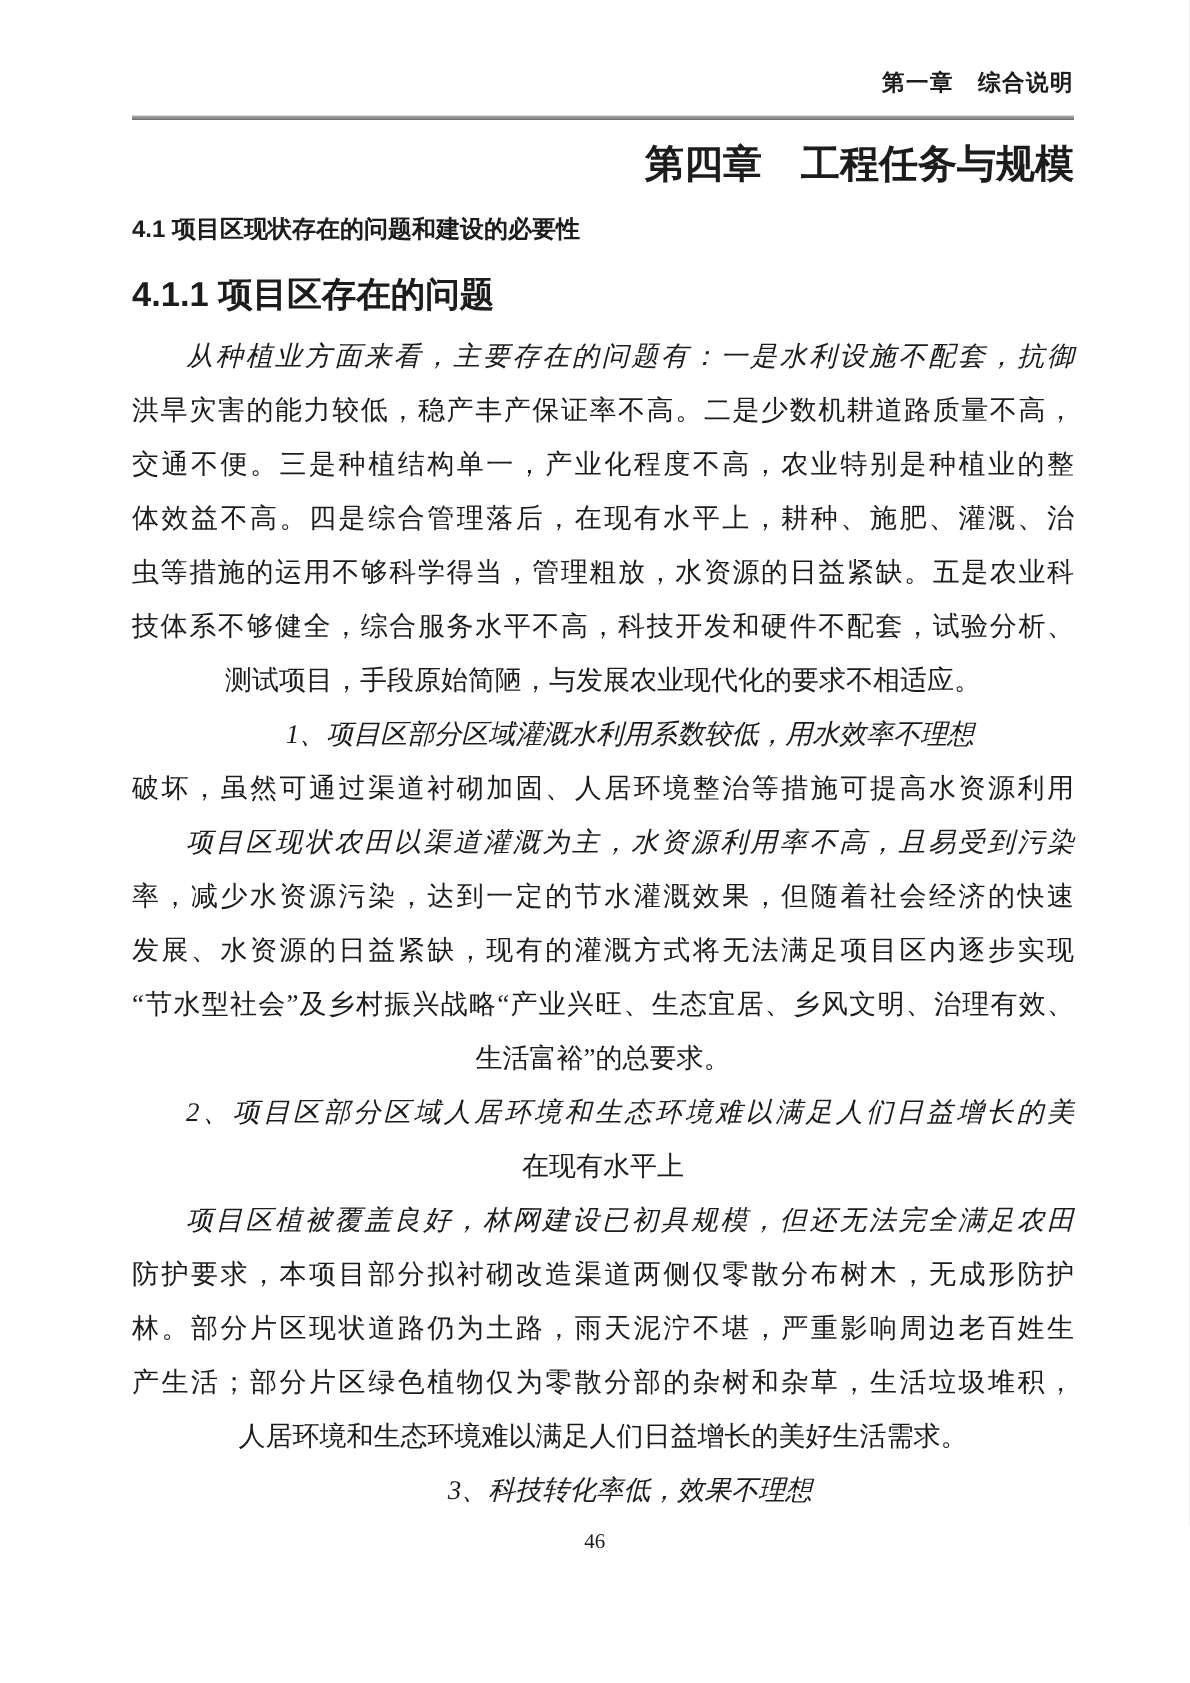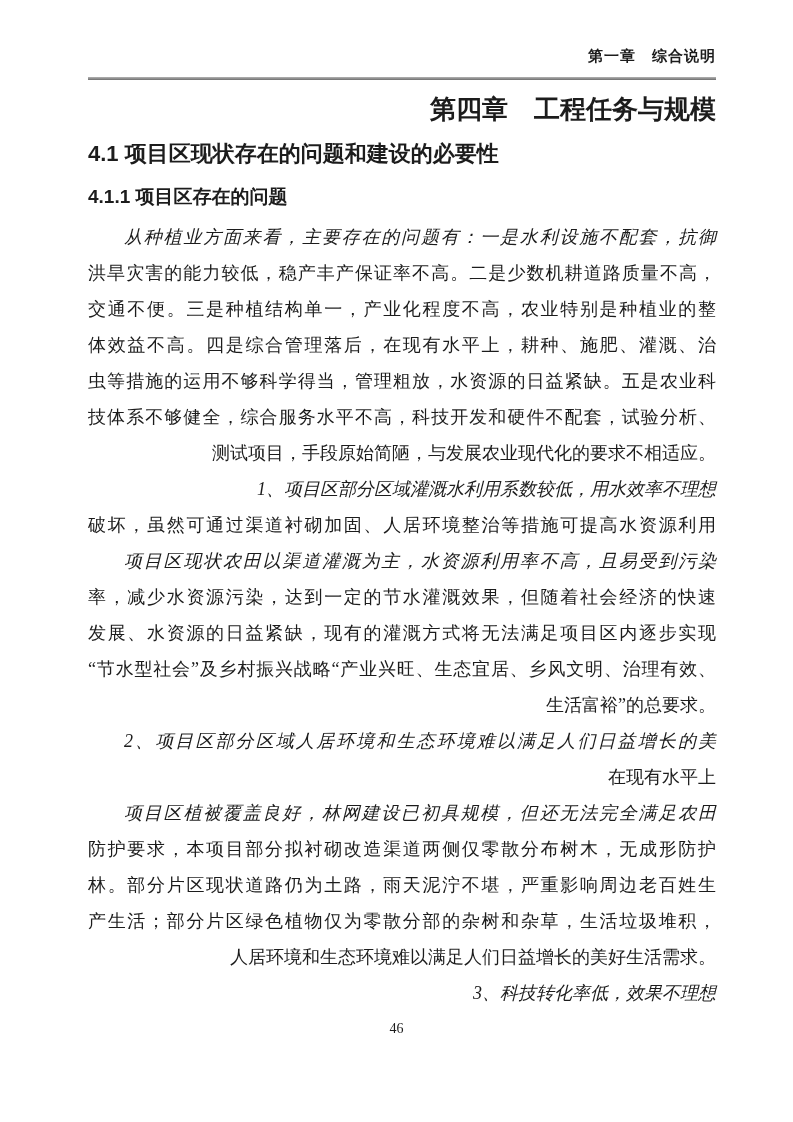--- a/index.html
+++ b/index.html
@@ -59,7 +59,7 @@
     font-weight: bold;
     white-space: nowrap;
   }
-  .h-41   { top: 140px; font-size: 22px; line-height: 28px; }
+  .h-41   { top: 140px; font-size: 16px; line-height: 28px; }
   .h-411  { top: 184px; font-size: 19px; line-height: 25px; }
   .doc-body {
     position: absolute;

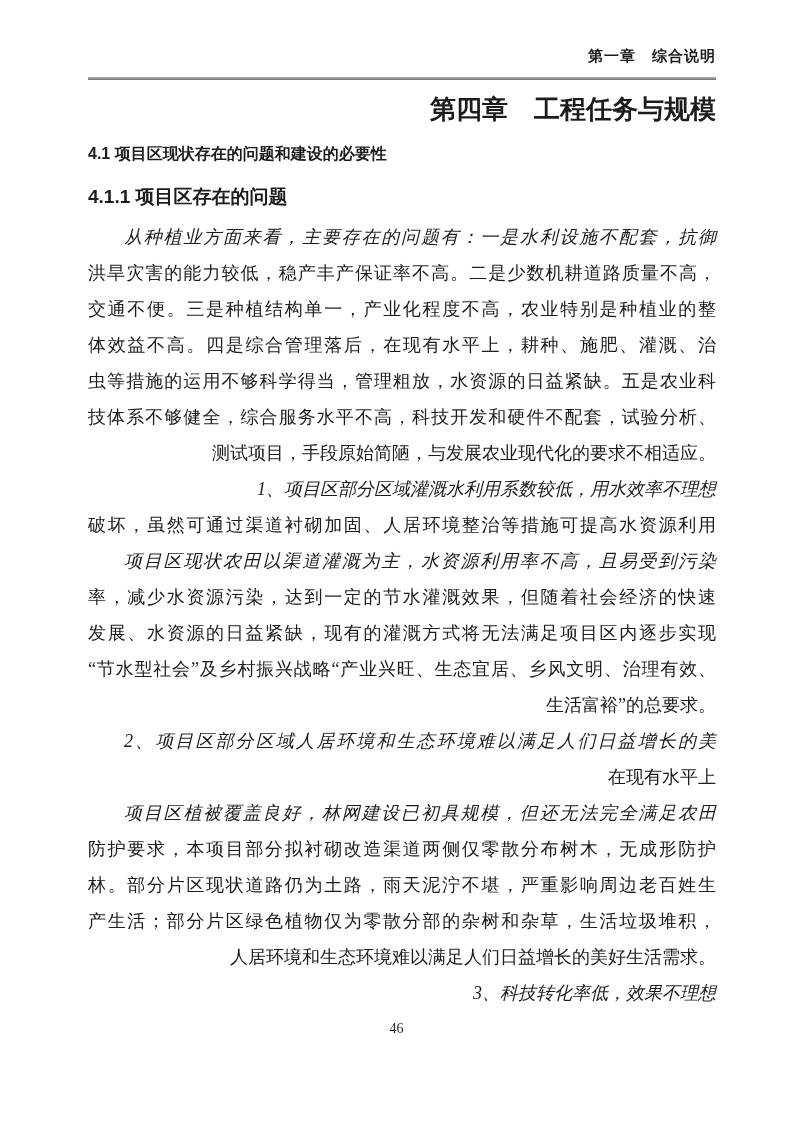--- a/index.html
+++ b/index.html
@@ -60,7 +60,7 @@
     white-space: nowrap;
   }
   .h-41   { top: 140px; font-size: 16px; line-height: 28px; }
-  .h-411  { top: 184px; font-size: 19px; line-height: 25px; }
+  .h-411  { top: 184px; font-size: 23px; line-height: 25px; }
   .doc-body {
     position: absolute;
     top: 219px;

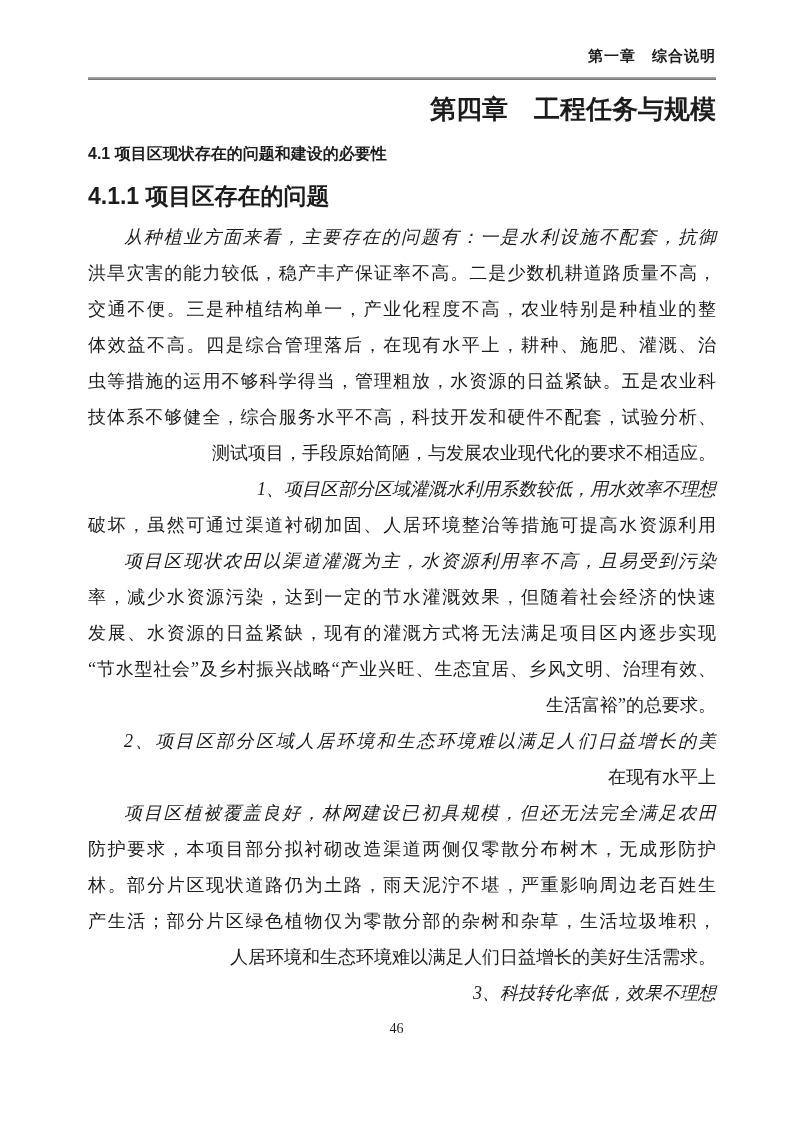--- a/index.html
+++ b/index.html
@@ -70,7 +70,7 @@
     line-height: 36px;
   }
   .para { margin: 0; }
-  .line { text-align: right; }
+  .line { text-align: center; }
   .line.just {
     text-align: justify;
     text-align-last: justify;

